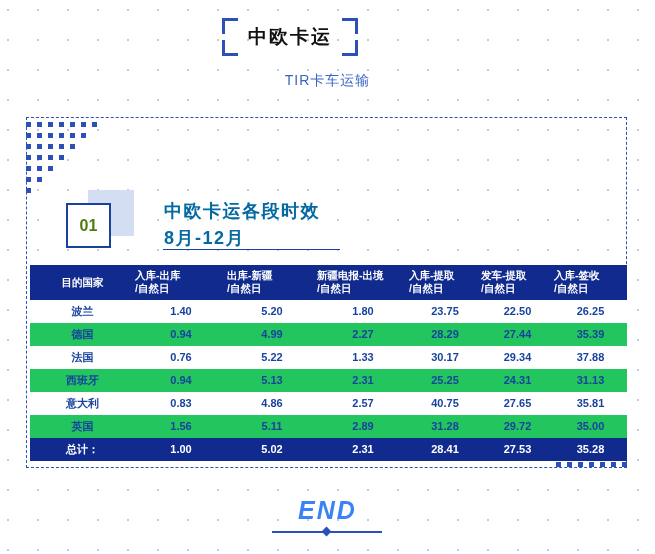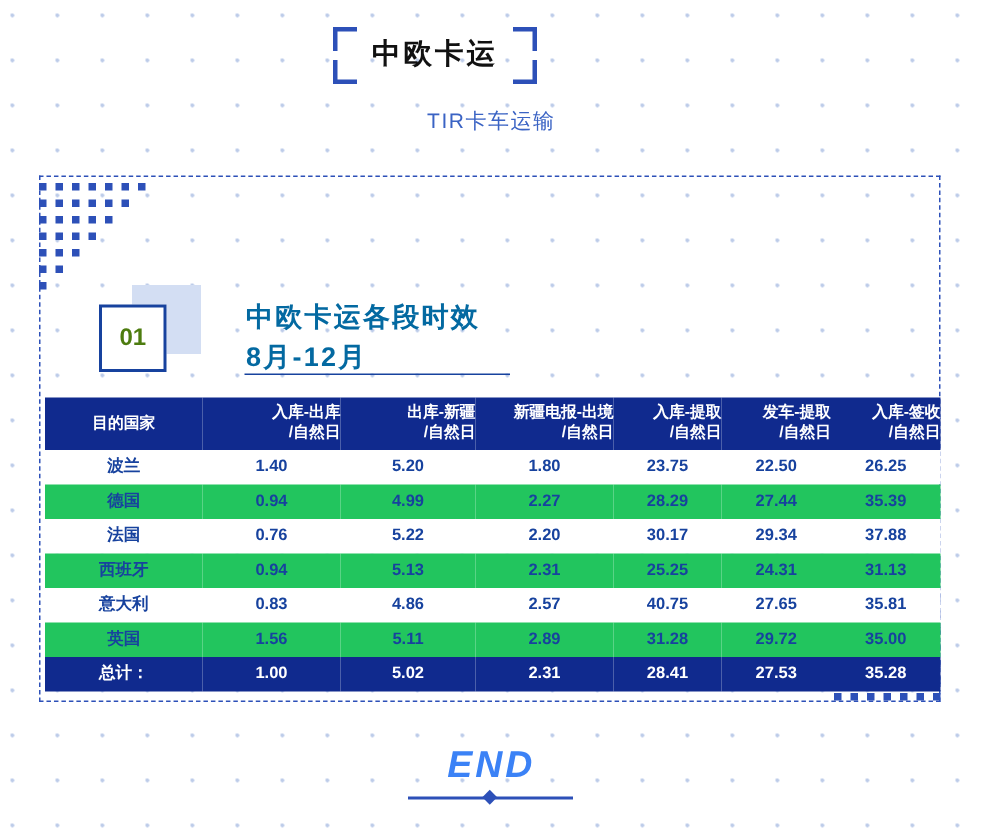--- a/index.html
+++ b/index.html
@@ -162,7 +162,7 @@
     font-size: 10.5px;
     line-height: 13px;
     padding: 4px 0 5px 0;
-    text-align: right;
+    text-align: left;
     white-space: pre-line;
   }
   #data-table th.c-country { text-align: center; }

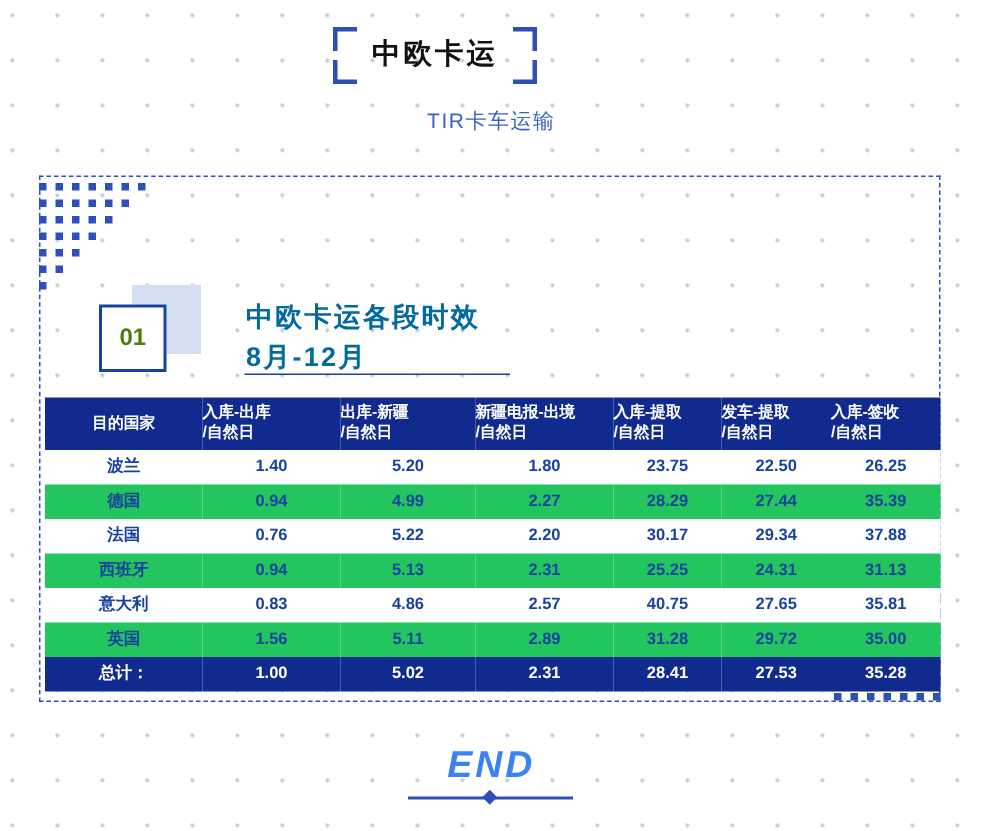--- a/index.html
+++ b/index.html
@@ -353,7 +353,7 @@
         <td>法国</td>
         <td>0.76</td>
         <td>5.22</td>
-        <td>2.20</td>
+        <td>1.33</td>
         <td>30.17</td>
         <td>29.34</td>
         <td>37.88</td>

